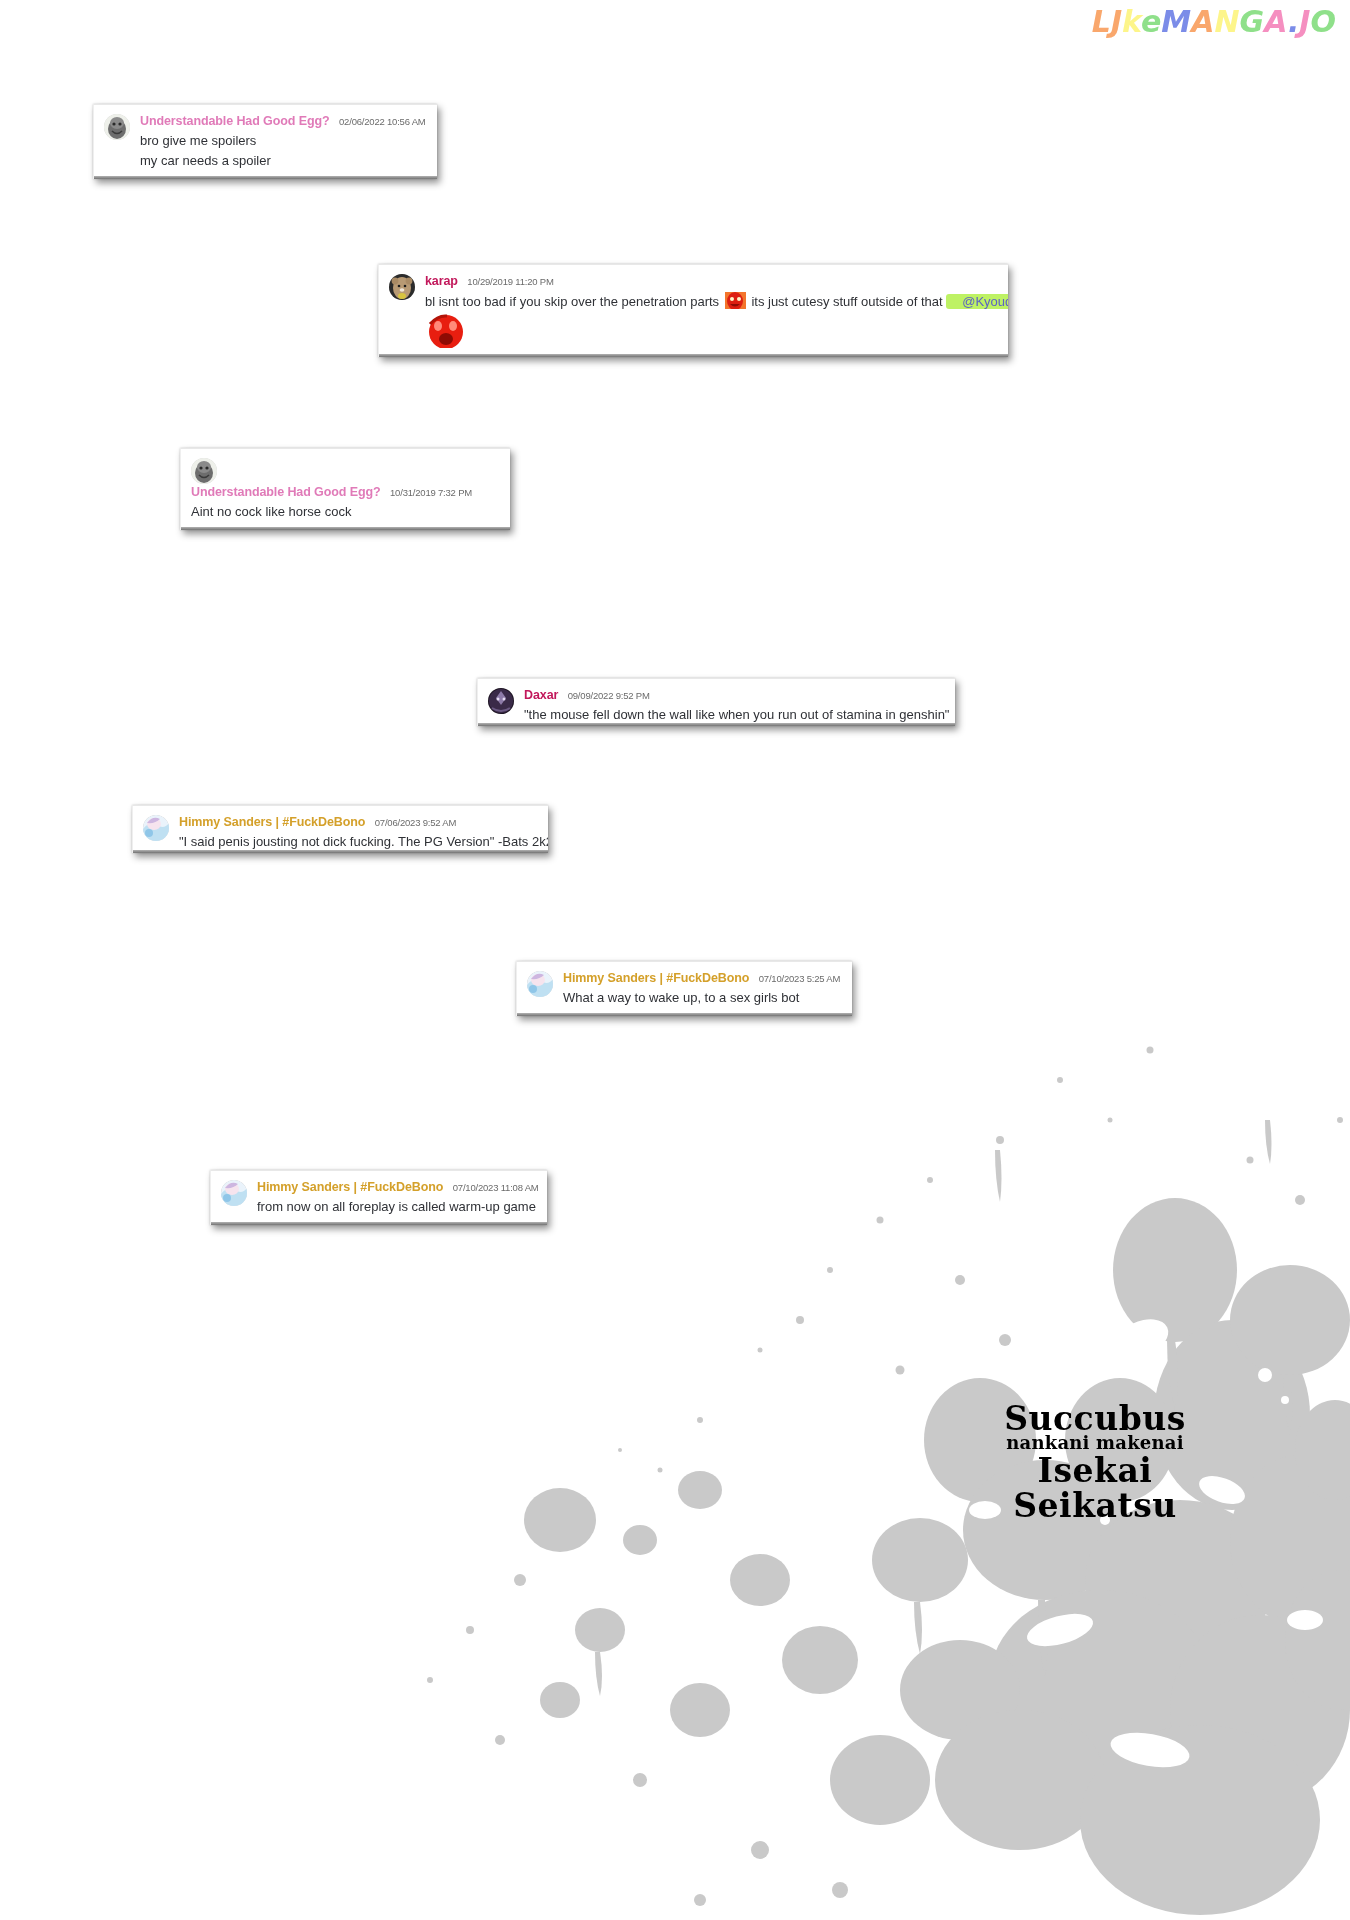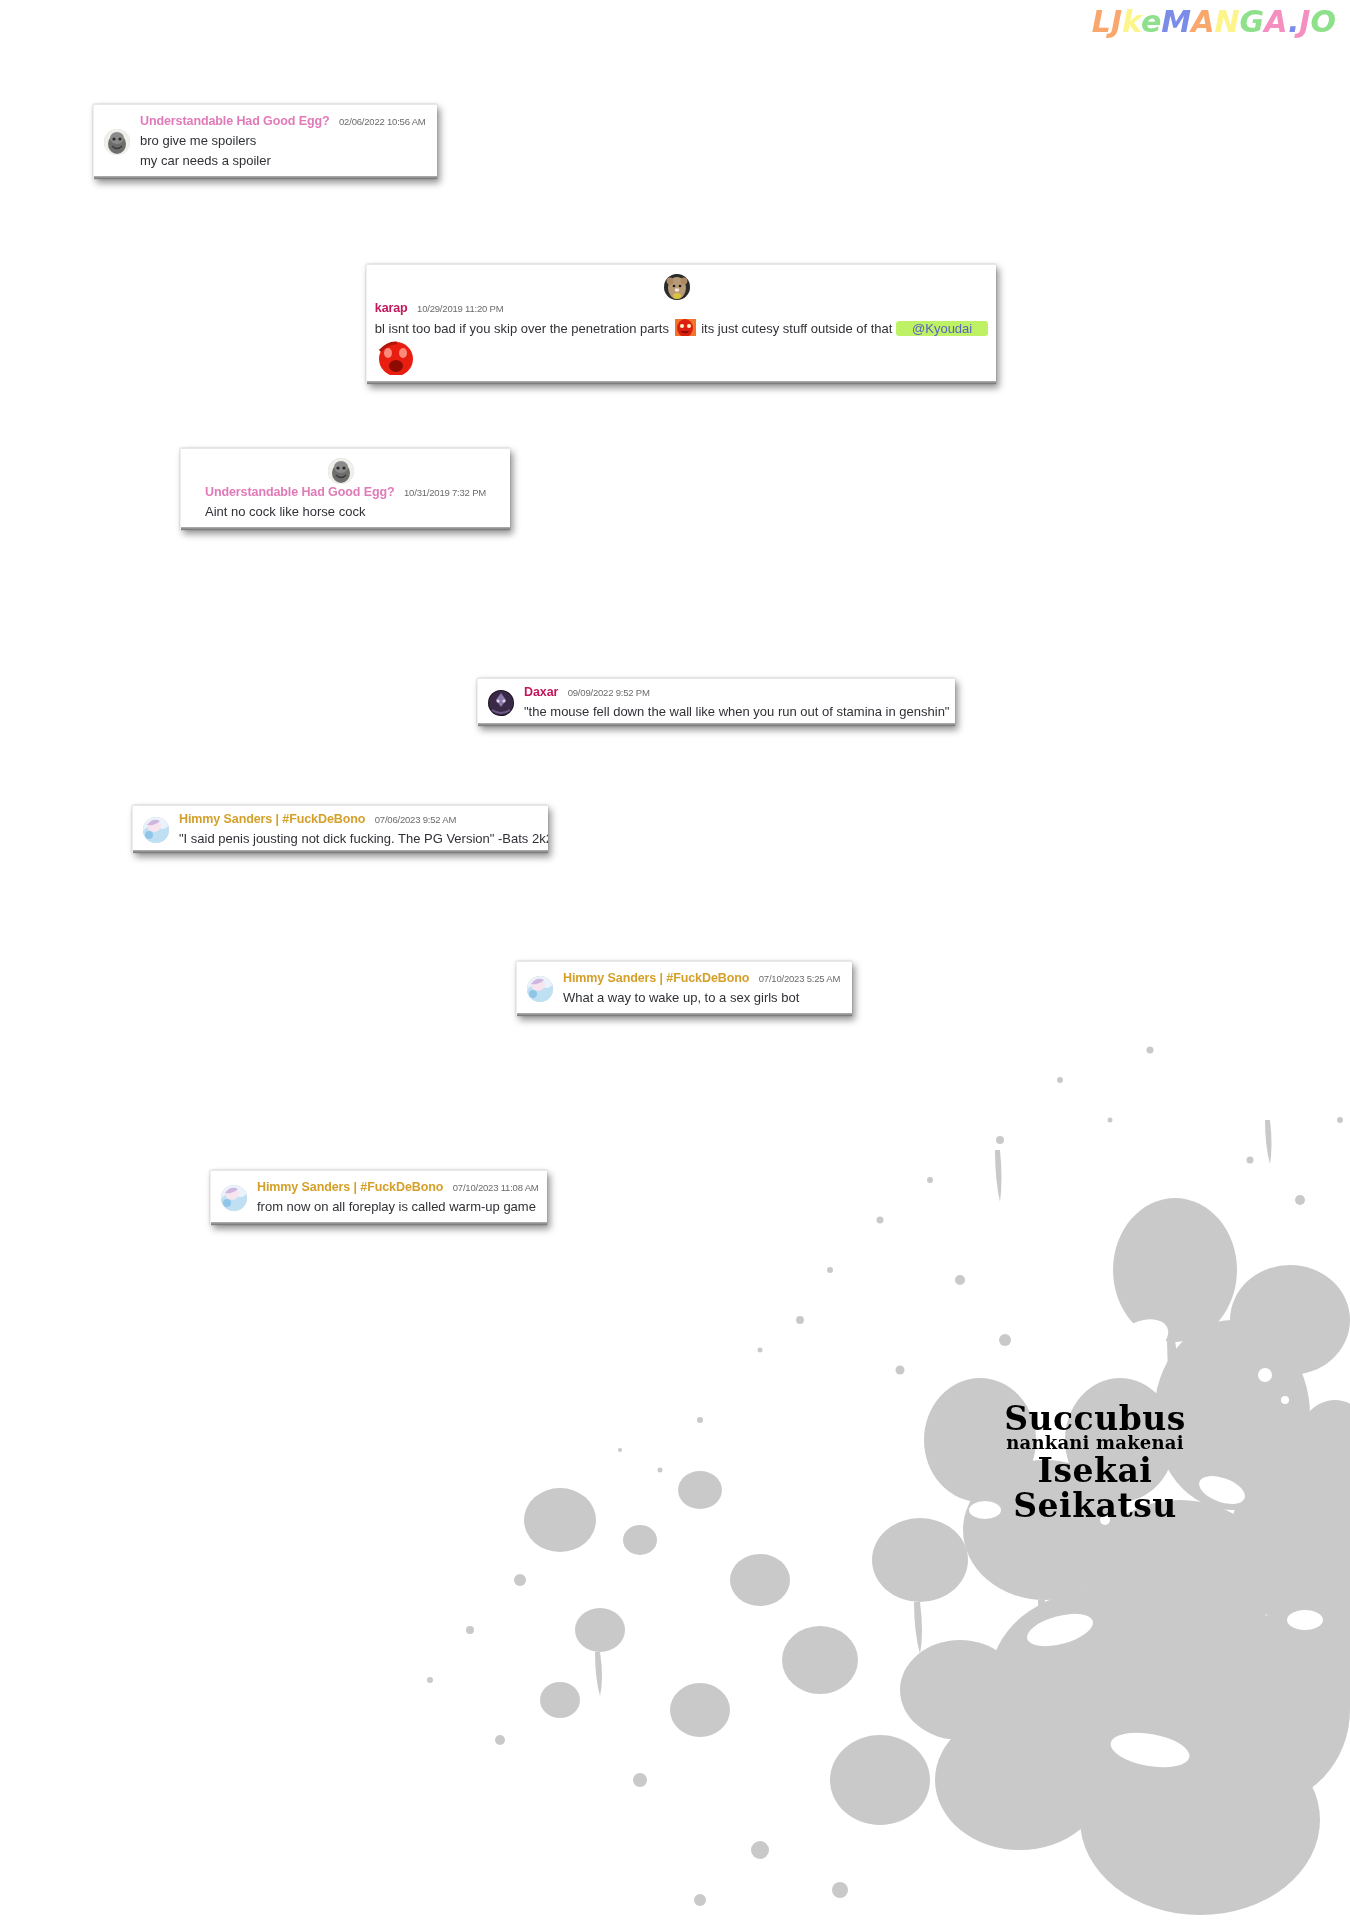--- a/index.html
+++ b/index.html
@@ -44,7 +44,7 @@
                 0 0 2px rgba(0,0,0,0.20);
     padding: 8px 10px 9px 10px;
     display: flex;
-    align-items: center;
+    align-items: flex-start;
     overflow: hidden;
   }
   .msg::after {

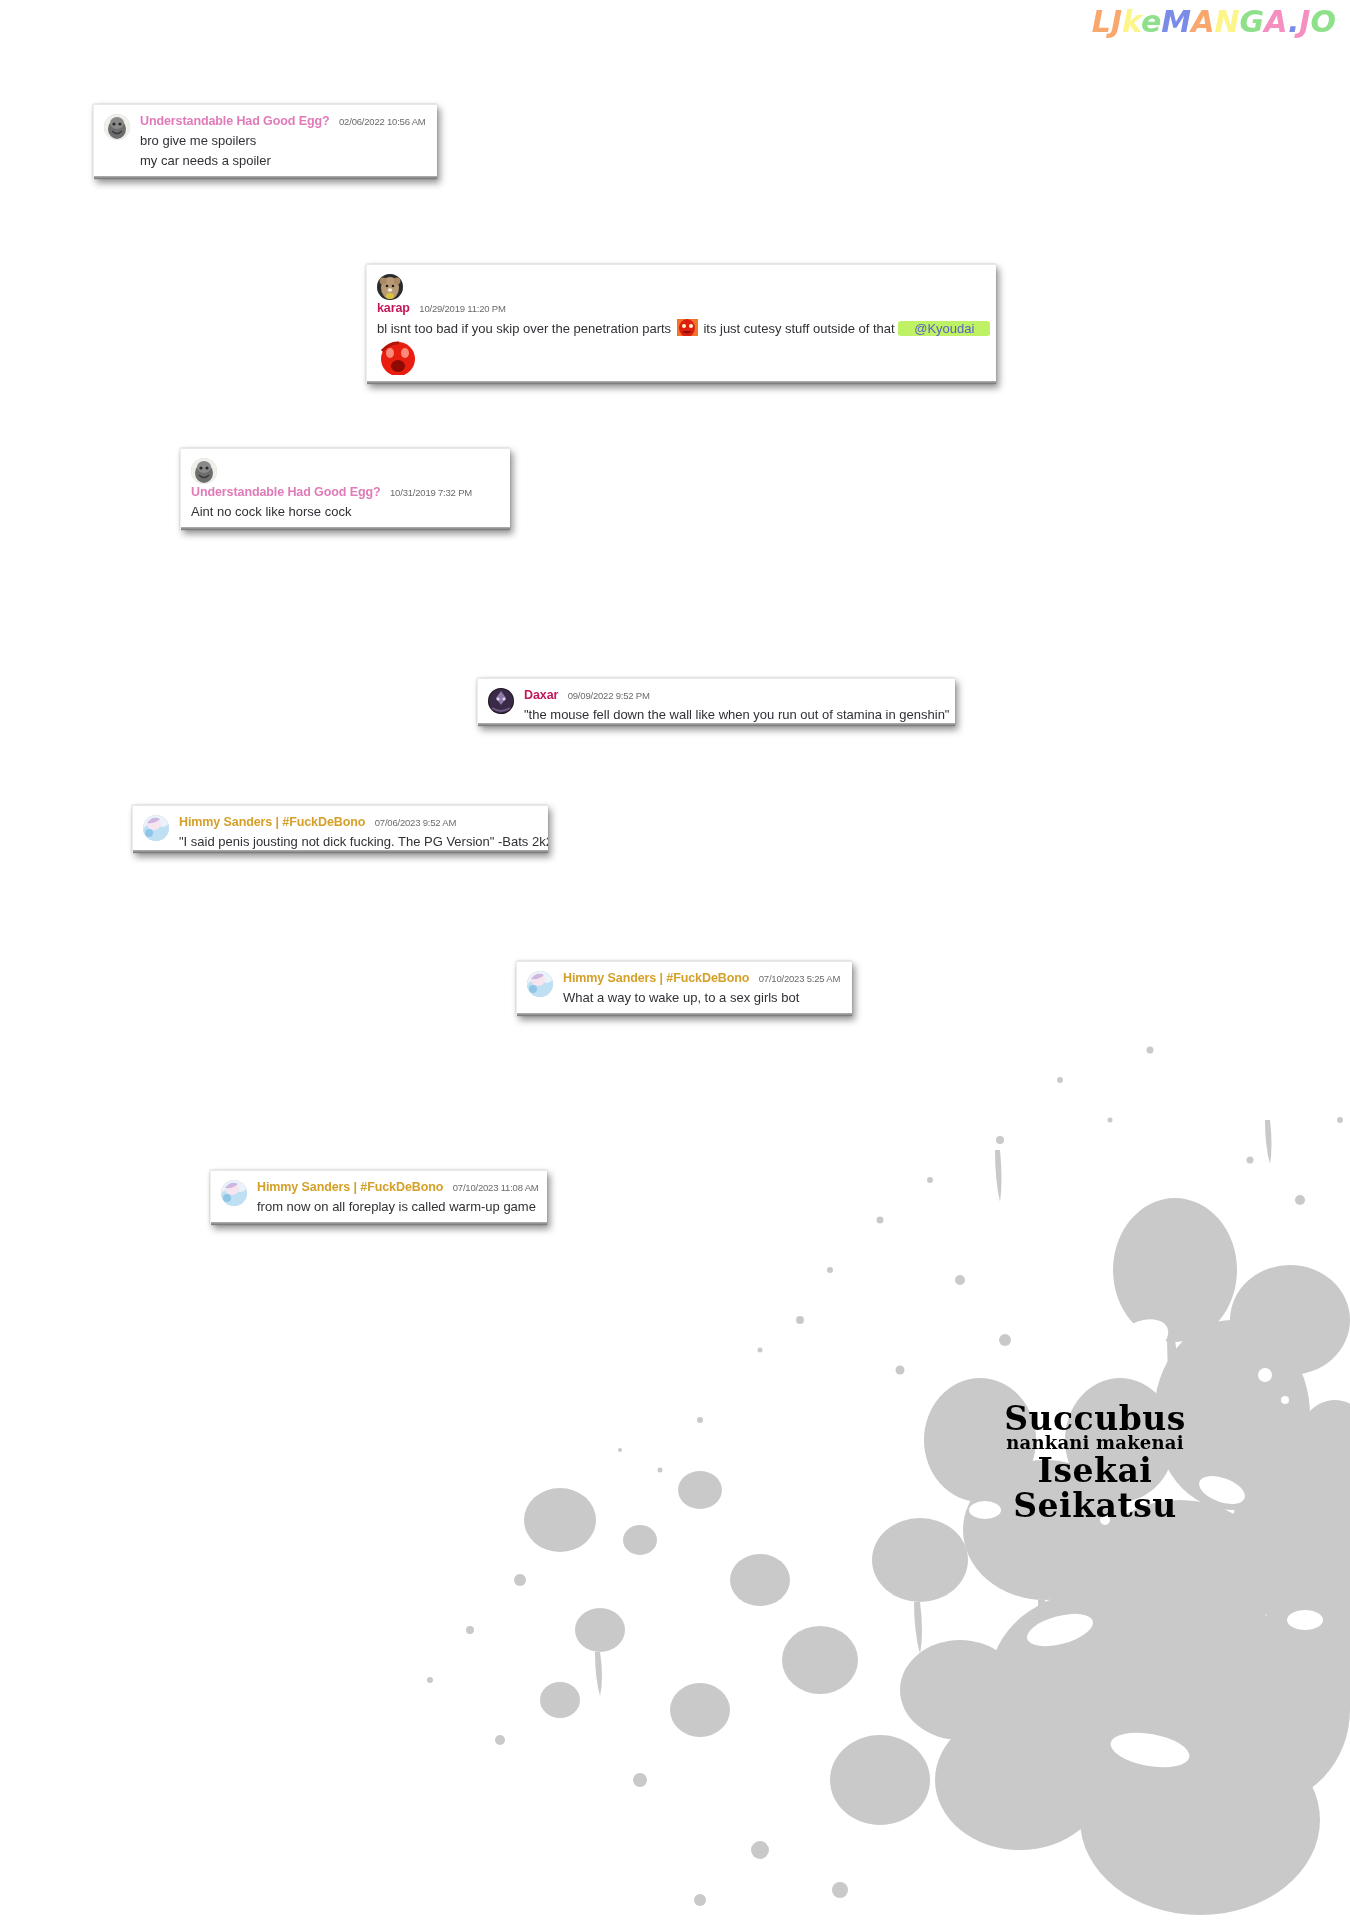--- a/index.html
+++ b/index.html
@@ -122,7 +122,7 @@
 
   
   #msg-0 { left: 93px;  top: 104px; width: 344px; }
-  #msg-1 { left: 366px; top: 264px; width: 630px; flex-direction: column; }
+  #msg-1 { left: 378px; top: 264px; width: 630px; }
   #msg-2 { left: 180px; top: 448px; width: 330px; flex-direction: column; }
   #msg-3 { left: 477px; top: 678px; width: 478px; }
   #msg-4 { left: 132px; top: 805px; width: 416px; }

